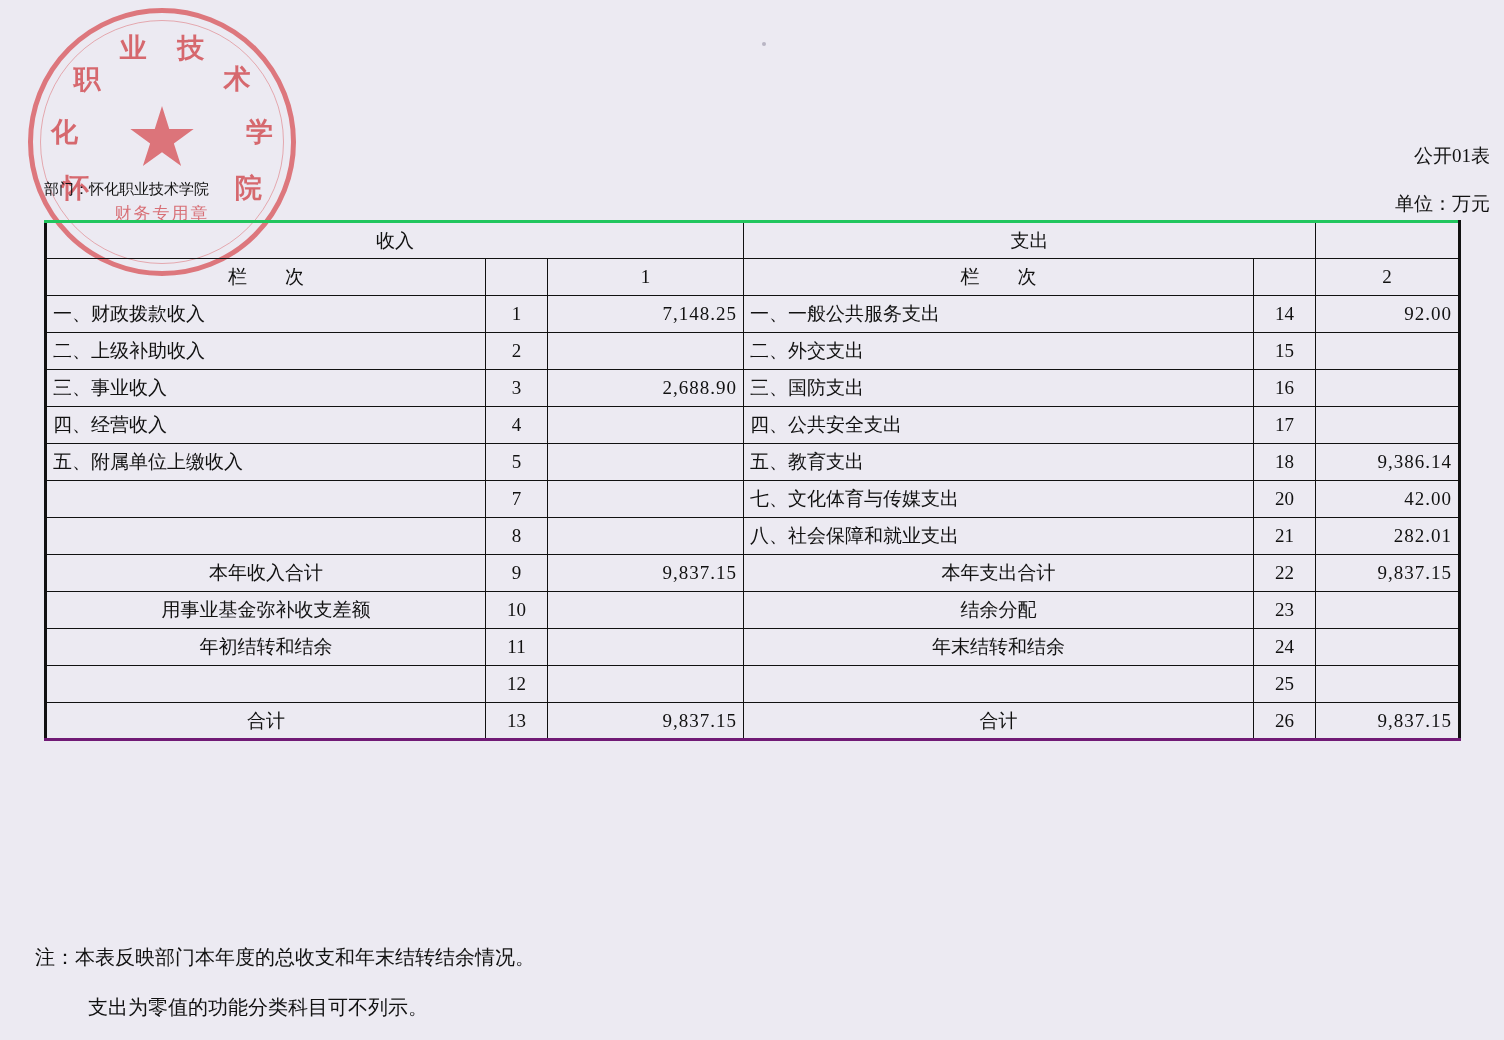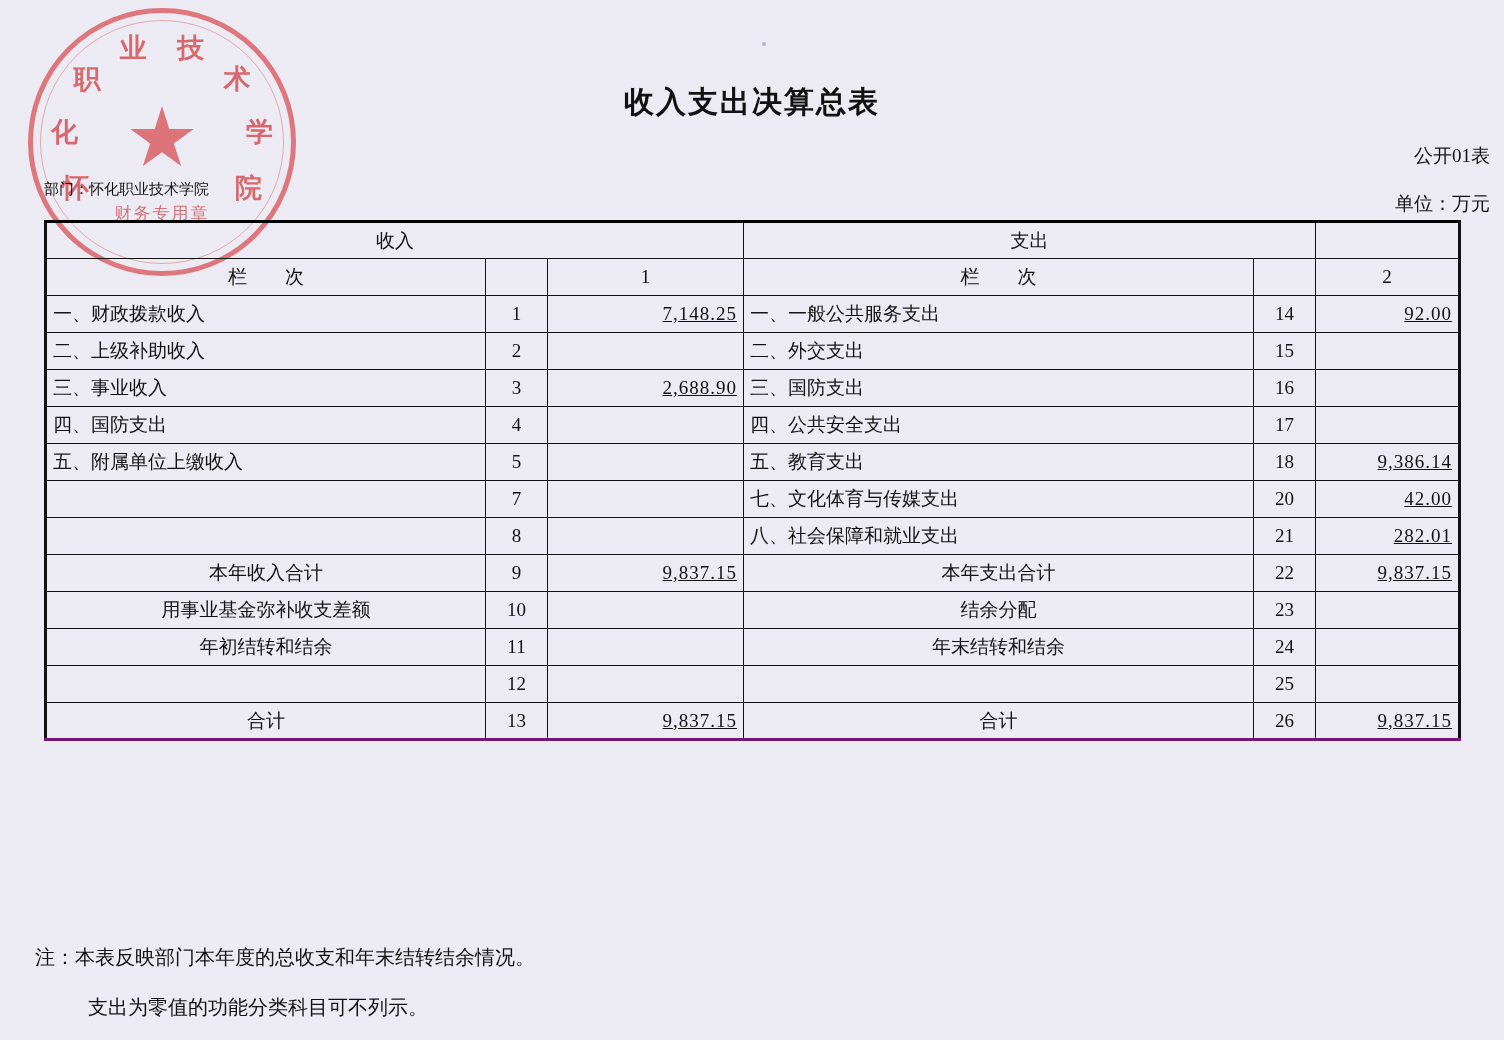--- a/index.html
+++ b/index.html
@@ -190,7 +190,6 @@
 
   <div class="faint-mark"></div>
 
-  <div class="doc-title">收入支出决算总表</div>
   <div class="form-no">公开01表</div>
   <div class="unit-note">单位：万元</div>
   <div class="dept-line">部门：怀化职业技术学院</div>

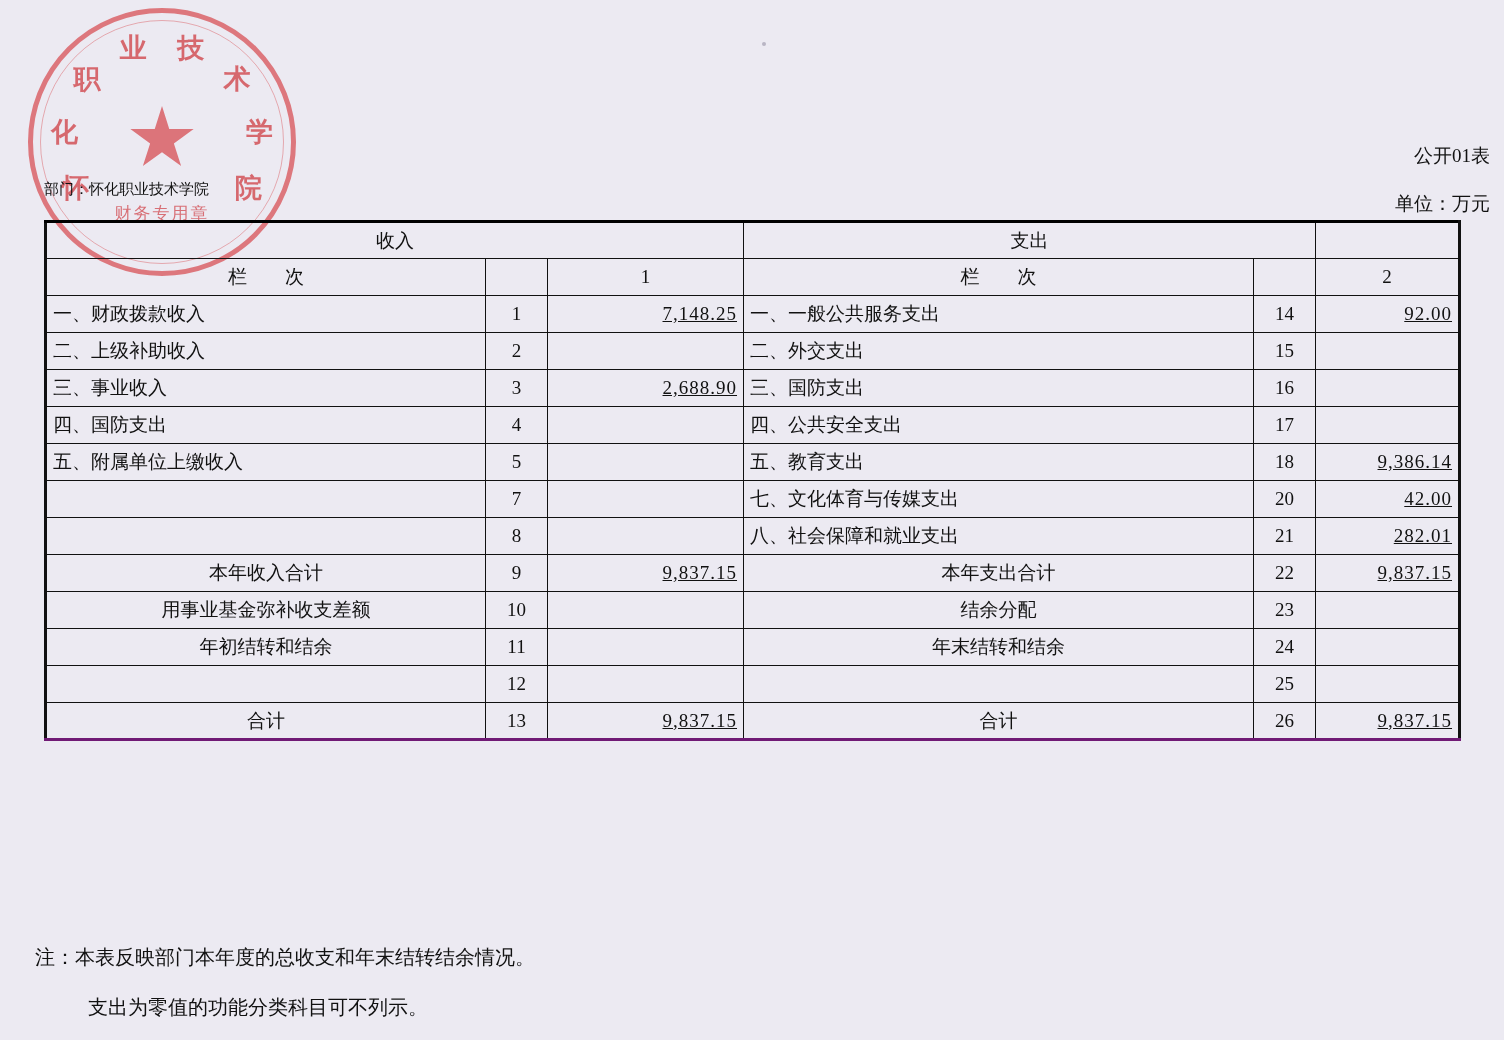--- a/index.html
+++ b/index.html
@@ -134,7 +134,7 @@
   }
   table.main td.outer-left { border-left: 3px solid #111; }
   table.main td.outer-right { border-right: 3px solid #111; }
-  table.main tr.outer-top td { border-top: 3px solid #000000; }
+  table.main tr.outer-top td { border-top: 3px solid #22c55e; }
   table.main tr.outer-bottom td { border-bottom: 3px solid #701a75; }
   td.mid-div { border-left: 3px solid #111; margin-left: 37px; }
 

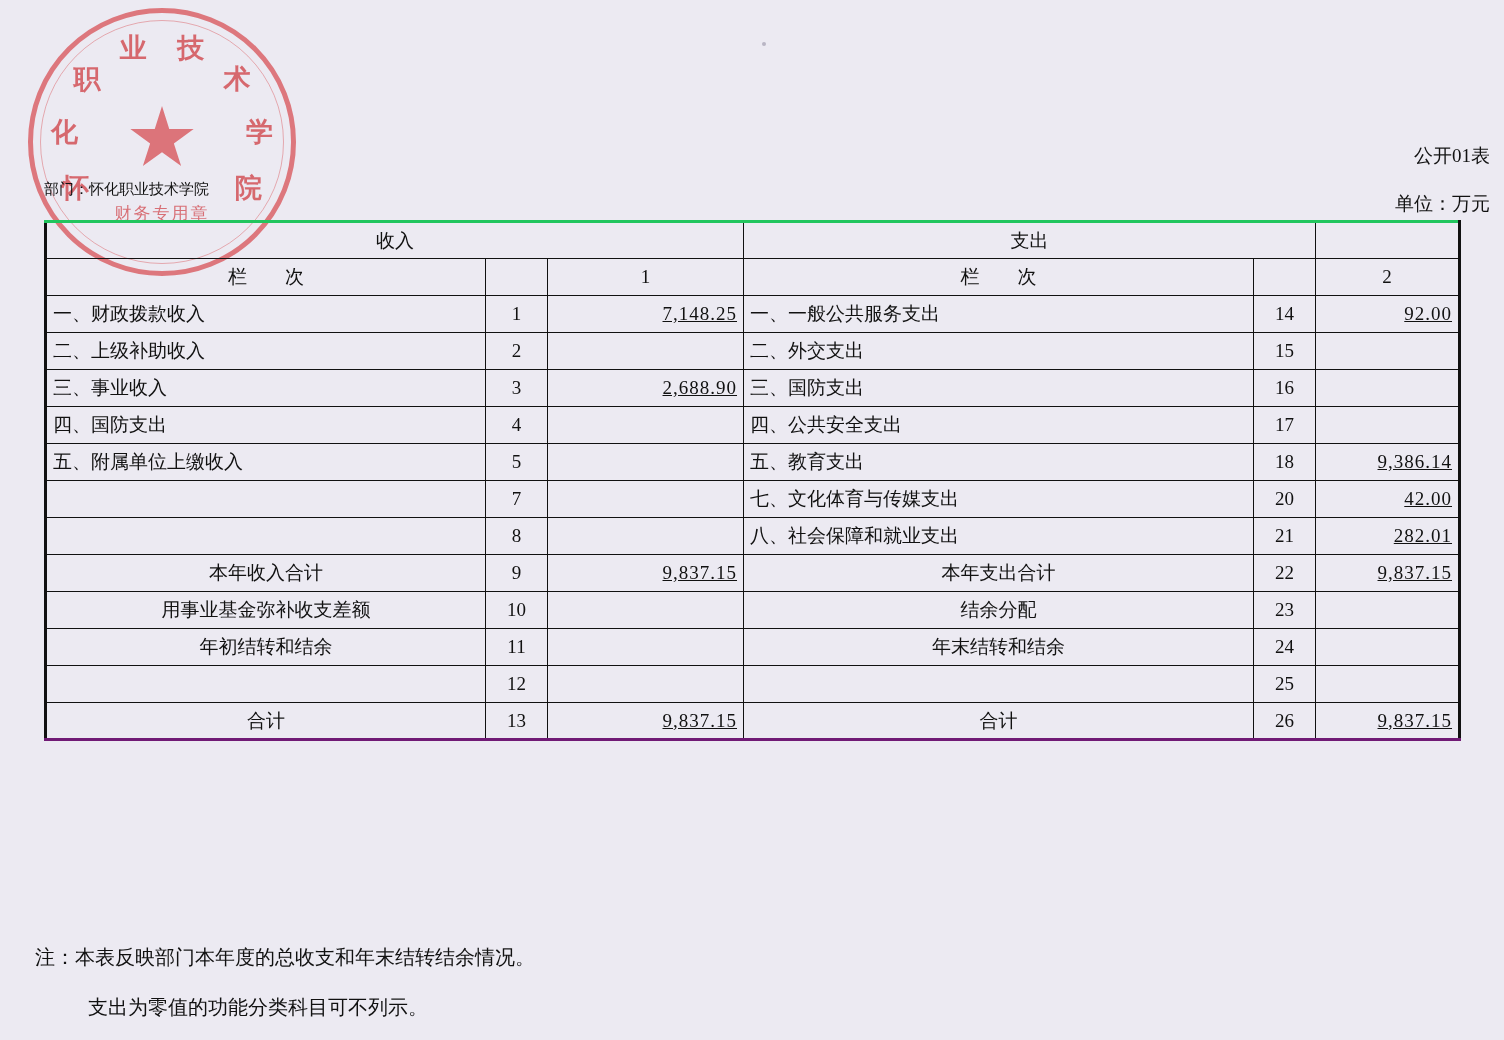--- a/index.html
+++ b/index.html
@@ -140,7 +140,7 @@
 
   .c-item { text-align: left; padding-left: 18px; }
   .c-center { text-align: center; }
-  .c-num { text-align: right; padding-right: 22px; font-family: "Liberation Serif", serif; letter-spacing: 1px; text-decoration: underline;}
+  .c-num { text-align: right; padding-right: 22px; font-family: "Liberation Serif", serif; letter-spacing: 1px;}
   .hdr { text-align: center; font-size: 20px; }
   .hdr-big { text-align: center; font-size: 21px; }
 

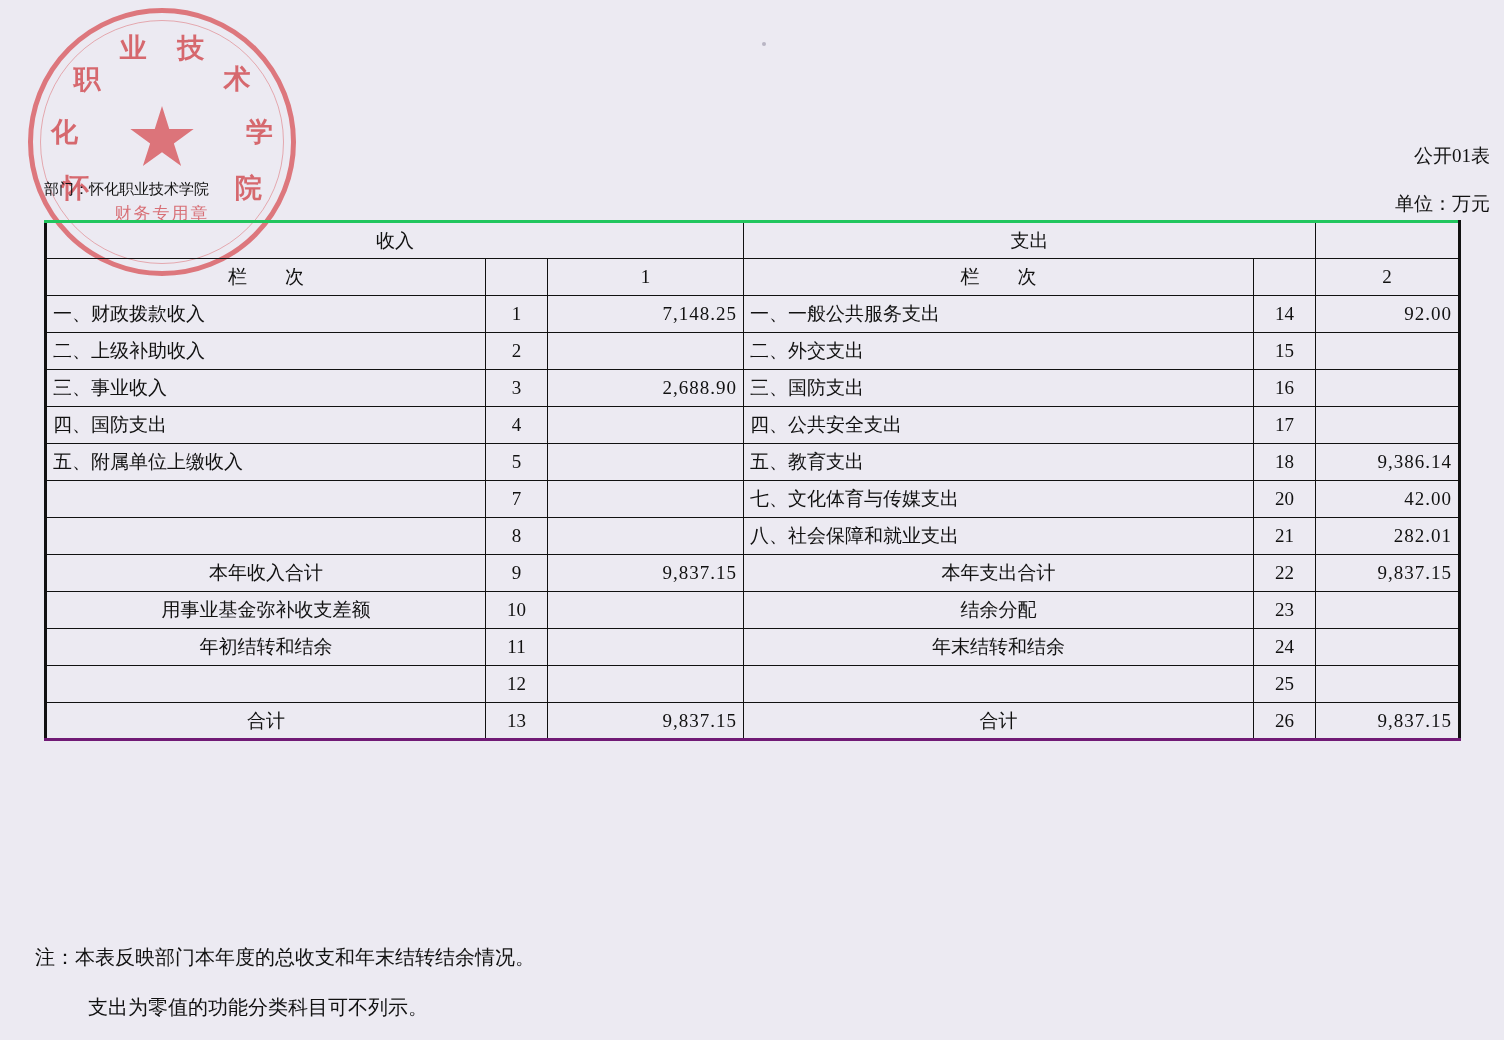--- a/index.html
+++ b/index.html
@@ -243,7 +243,7 @@
         <td class="c-num outer-right"></td>
       </tr>
       <tr>
-        <td class="c-item outer-left">四、国防支出</td>
+        <td class="c-item outer-left">四、经营收入</td>
         <td class="c-center">4</td>
         <td class="c-num"></td>
         <td class="c-item mid-div">四、公共安全支出</td>

